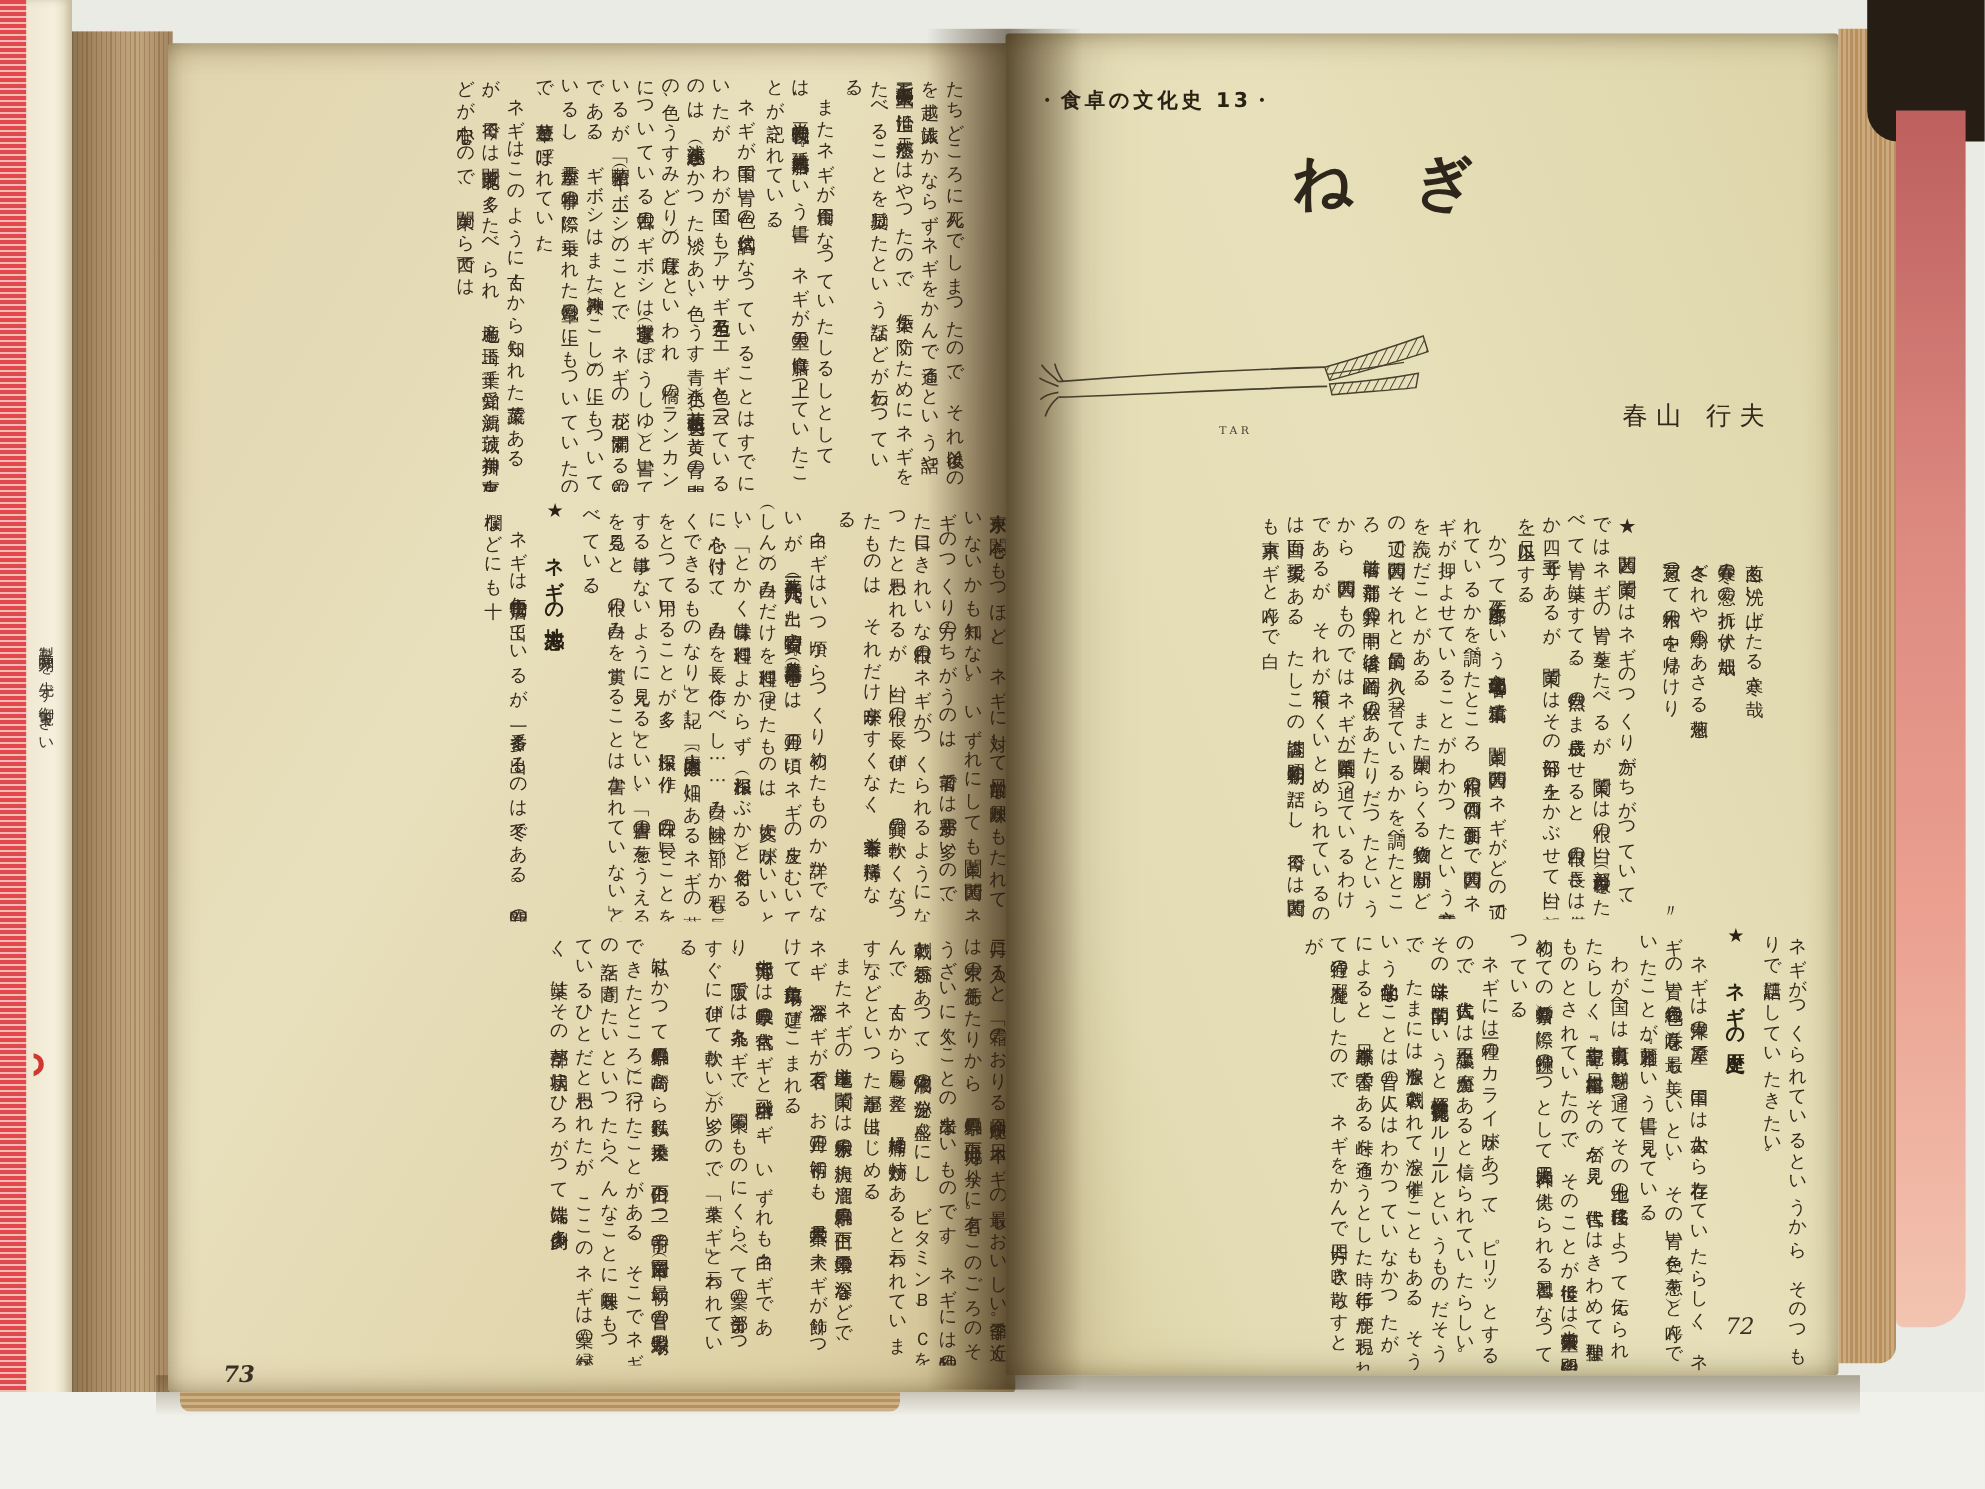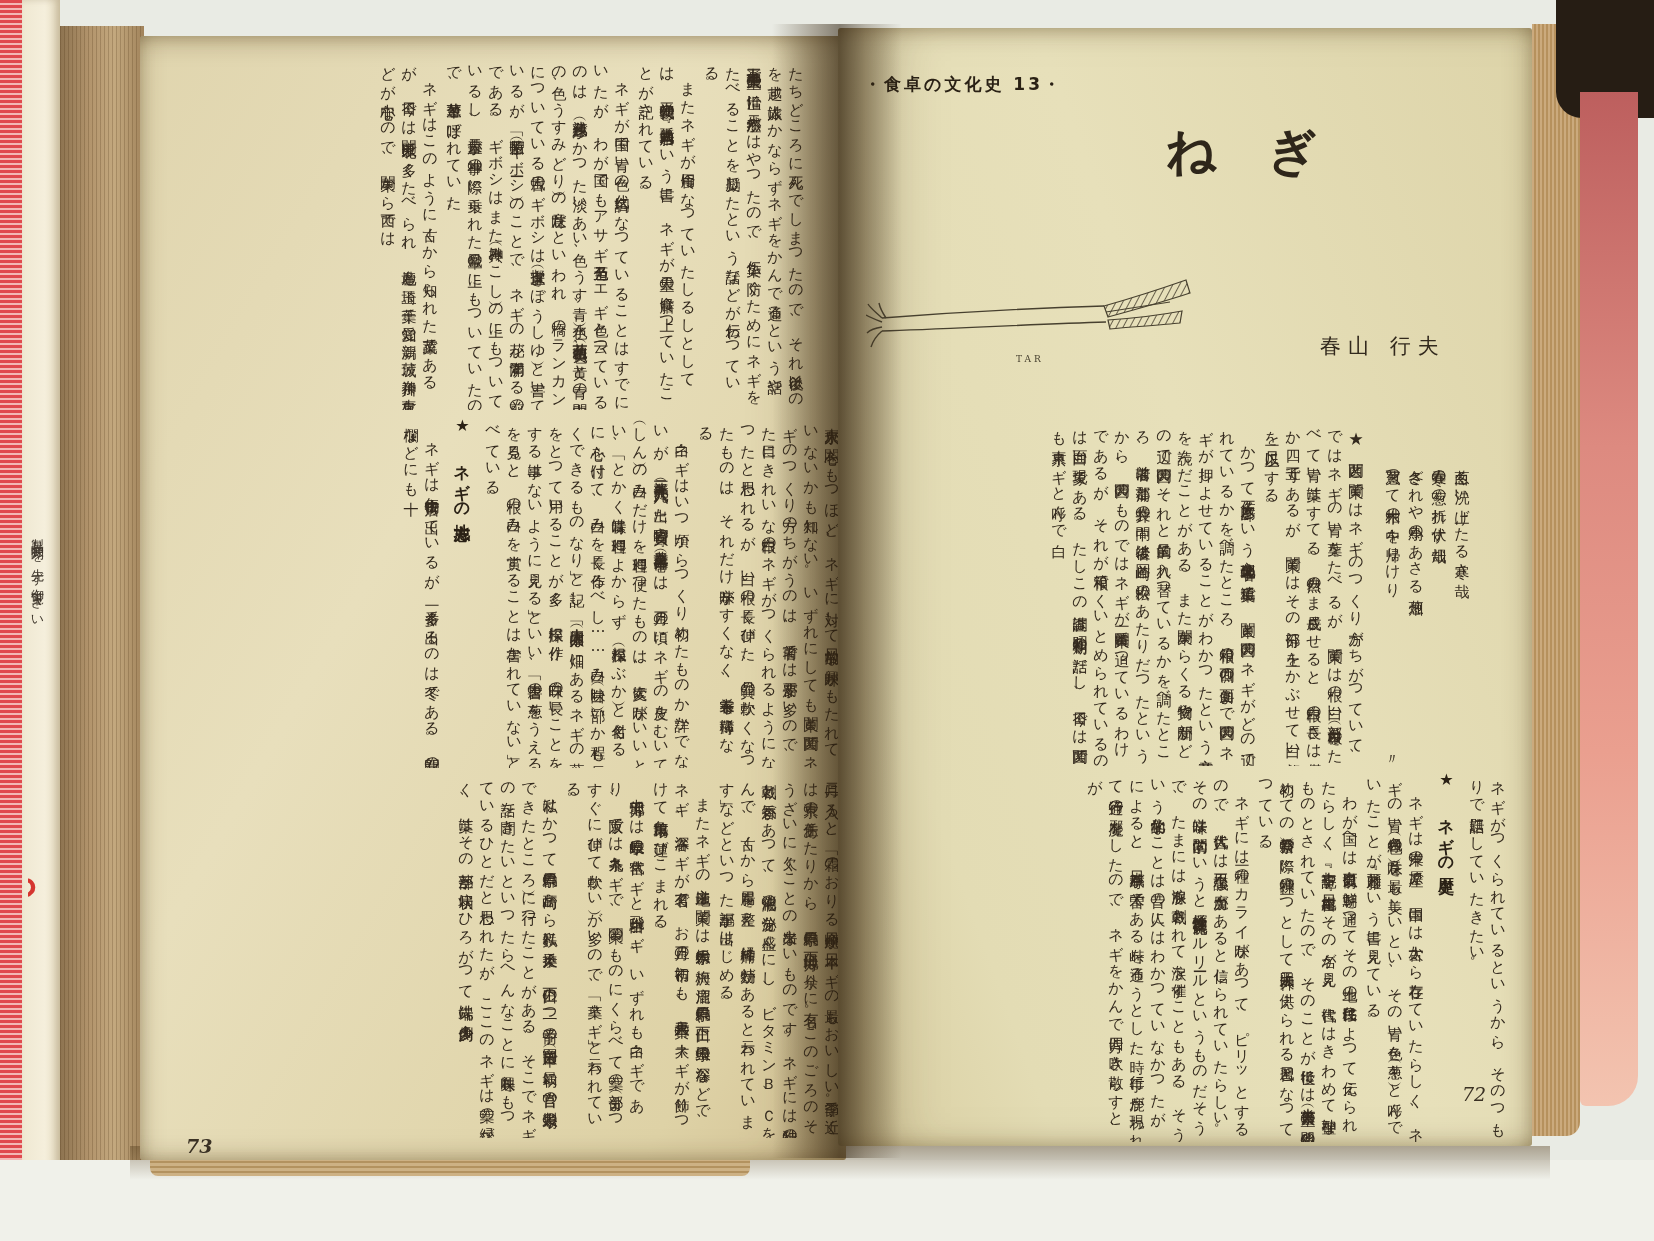--- a/index.html
+++ b/index.html
@@ -61,7 +61,7 @@
   .haiku-poet{position:absolute;bottom:4px;right:1px;}
   .series-header{position:absolute;top:46px;left:26px;font:bold 17px/20px "DejaVu Sans",sans-serif;
       letter-spacing:3px;color:#2a2115;}
-  .main-title{position:absolute;top:96px;left:150px;width:330px;text-align:right;
+  .main-title{position:absolute;top:96px;left:150px;width:330px;text-align:center;
       font:bold 50px/54px "DejaVu Serif",serif;color:#2e261a;}
   .author{position:absolute;top:306px;left:482px;font:21px/24px "DejaVu Serif",serif;
       letter-spacing:7px;color:#32291d;}

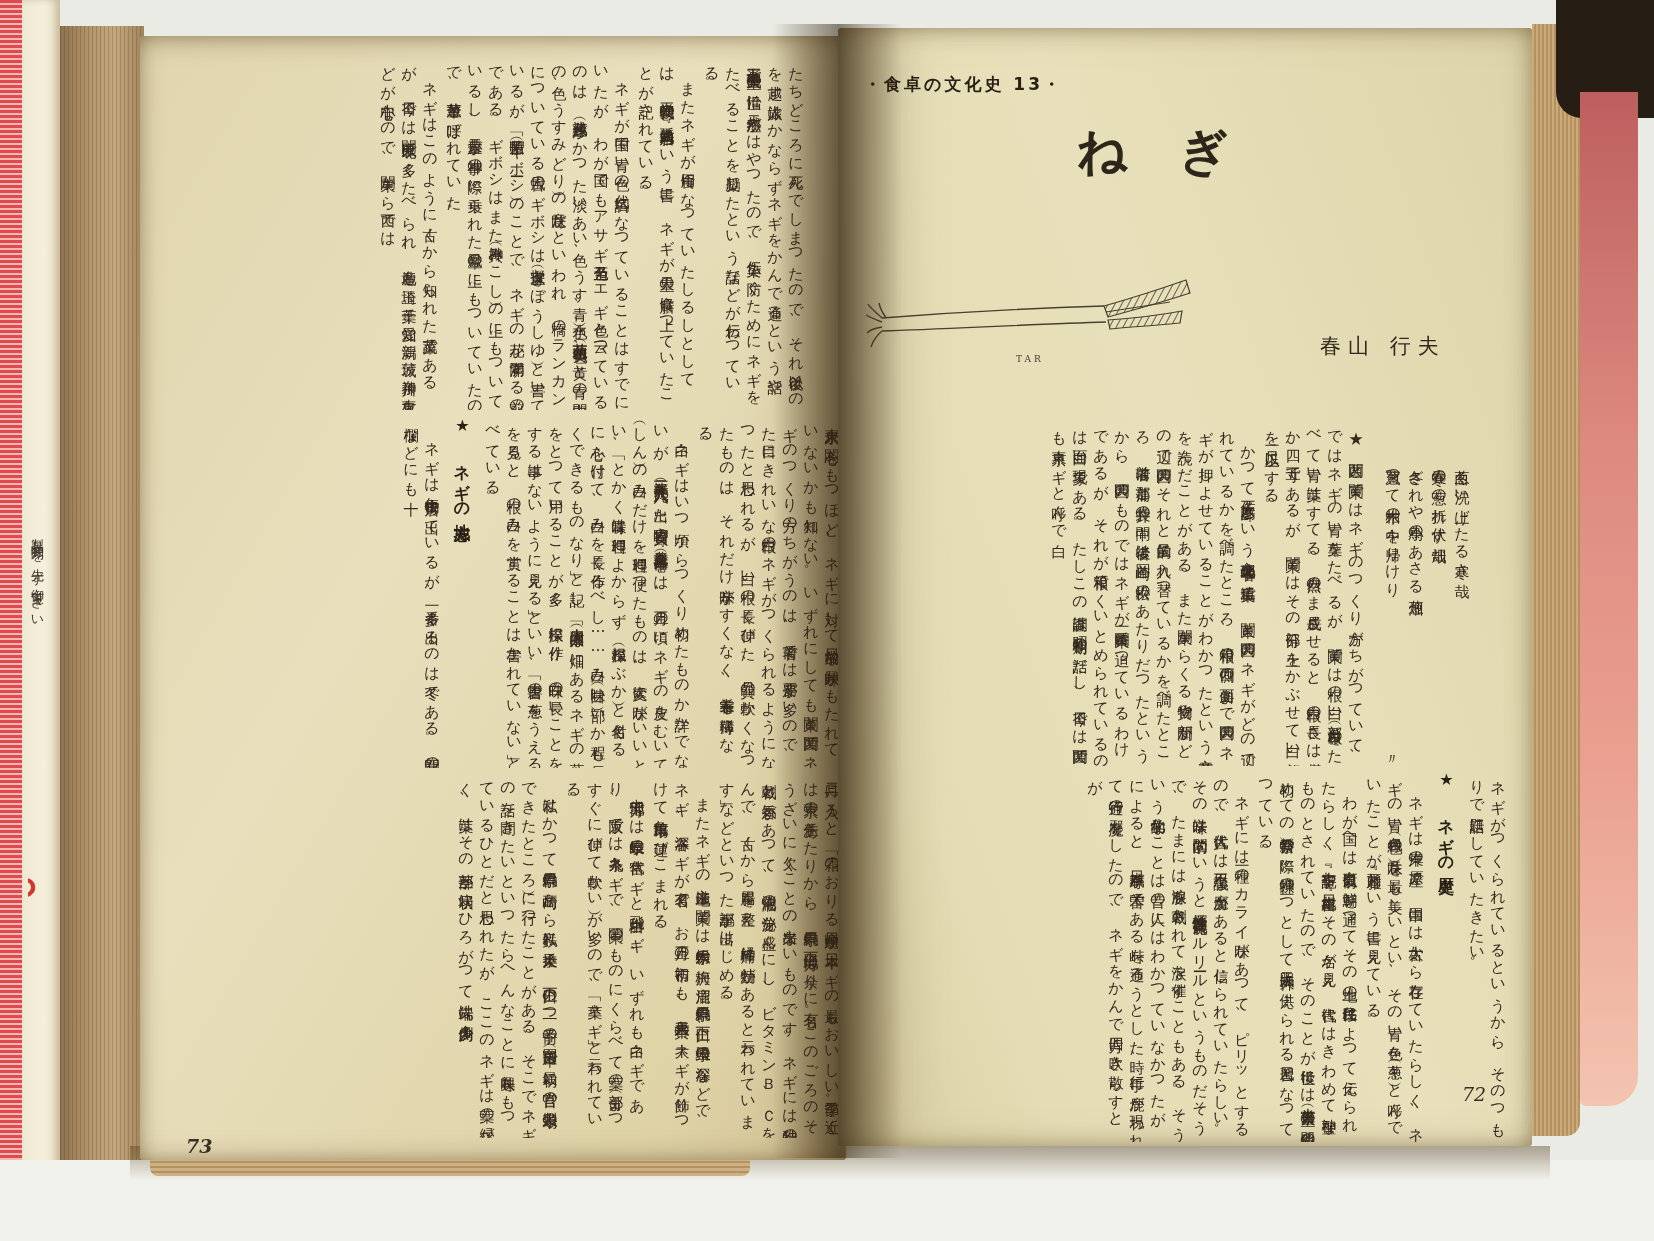--- a/index.html
+++ b/index.html
@@ -63,7 +63,7 @@
       letter-spacing:3px;color:#2a2115;}
   .main-title{position:absolute;top:96px;left:150px;width:330px;text-align:center;
       font:bold 50px/54px "DejaVu Serif",serif;color:#2e261a;}
-  .author{position:absolute;top:306px;left:482px;font:21px/24px "DejaVu Serif",serif;
+  .author{position:absolute;top:306px;left:514px;font:21px/24px "DejaVu Serif",serif;
       letter-spacing:7px;color:#32291d;}
   .page-number{position:absolute;font:italic 19px/20px "DejaVu Serif",serif;color:#3a3124;}
   .pn-left{left:46px;bottom:4px;font-weight:bold;}

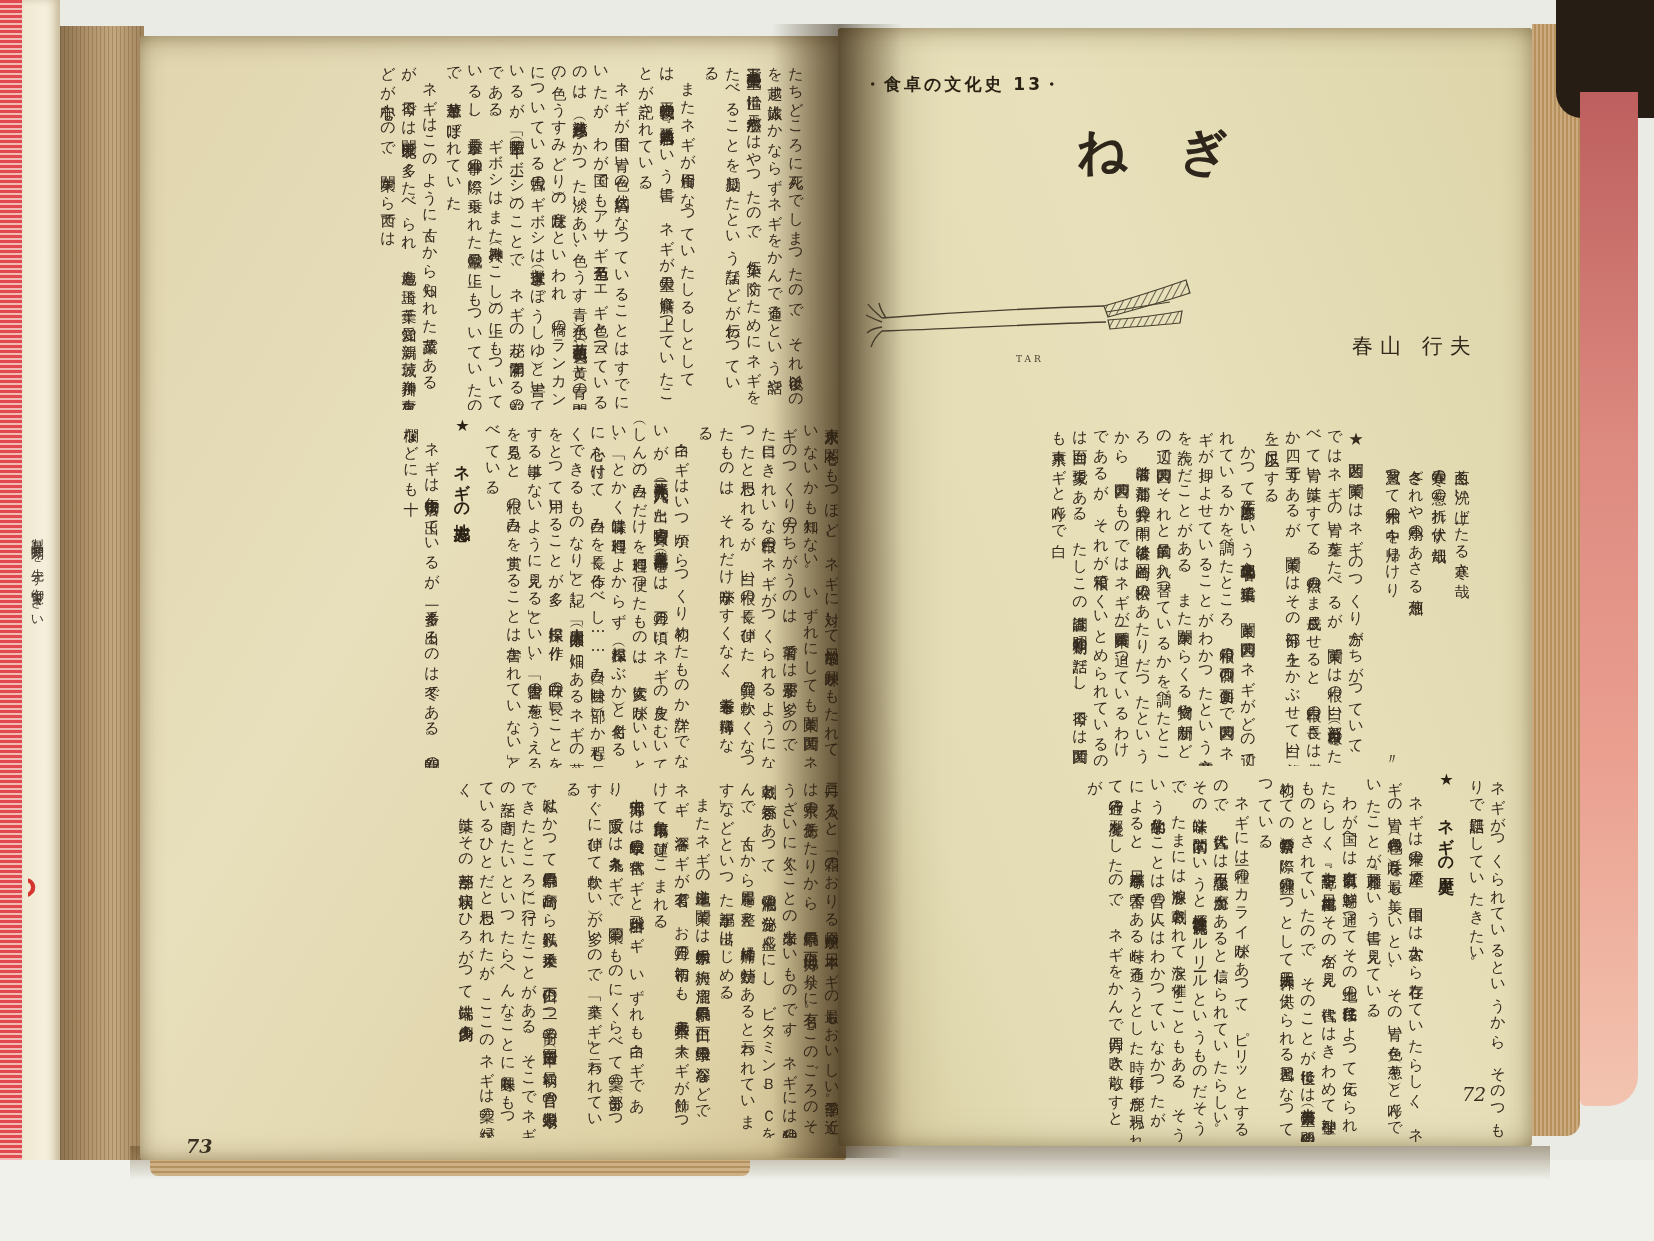--- a/index.html
+++ b/index.html
@@ -67,7 +67,7 @@
       letter-spacing:7px;color:#32291d;}
   .page-number{position:absolute;font:italic 19px/20px "DejaVu Serif",serif;color:#3a3124;}
   .pn-left{left:46px;bottom:4px;font-weight:bold;}
-  .pn-right{left:600px;bottom:42px;margin-left:24px;}
+  .pn-right{left:600px;bottom:30px;}
   .negi-illustration{position:absolute;top:232px;left:28px;}
 </style>
 </head>

